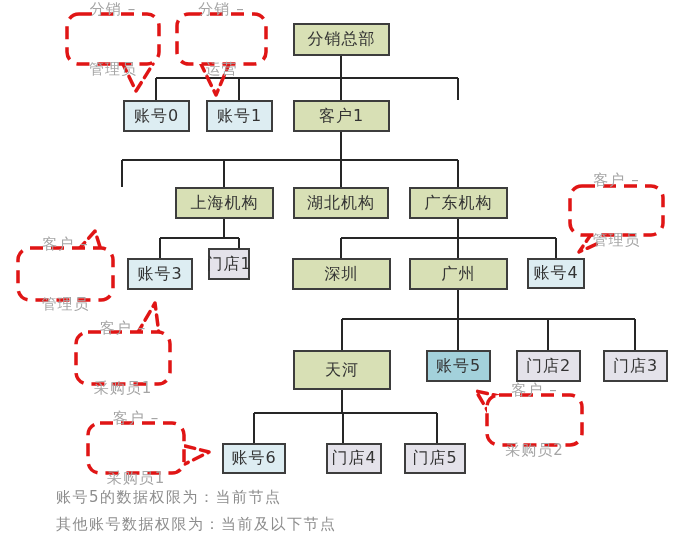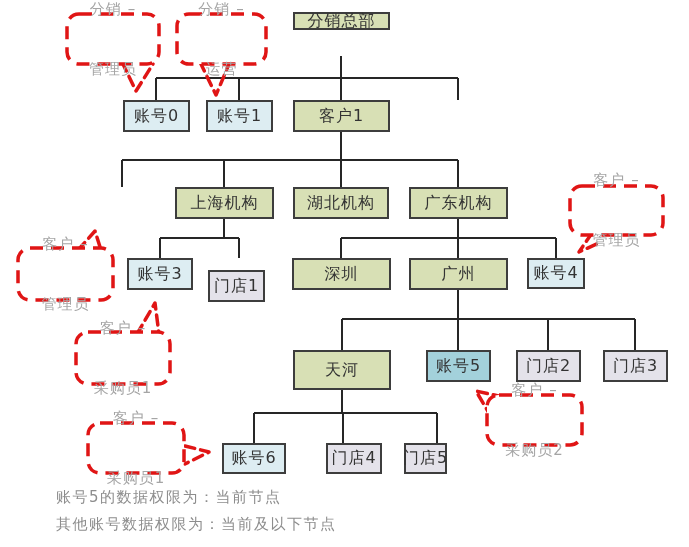--- a/index.html
+++ b/index.html
@@ -95,7 +95,7 @@
     </g>
   </svg>
 
-  <div class="node green" style="left:293px;top:12px;width:97px;height:18px">分销总部</div>
+  <div class="node green" style="left:293px;top:23px;width:97px;height:33px">分销总部</div>
 
   <div class="node blue" style="left:123px;top:100px;width:67px;height:32px">账号0</div>
   <div class="node blue" style="left:206px;top:100px;width:67px;height:32px">账号1</div>

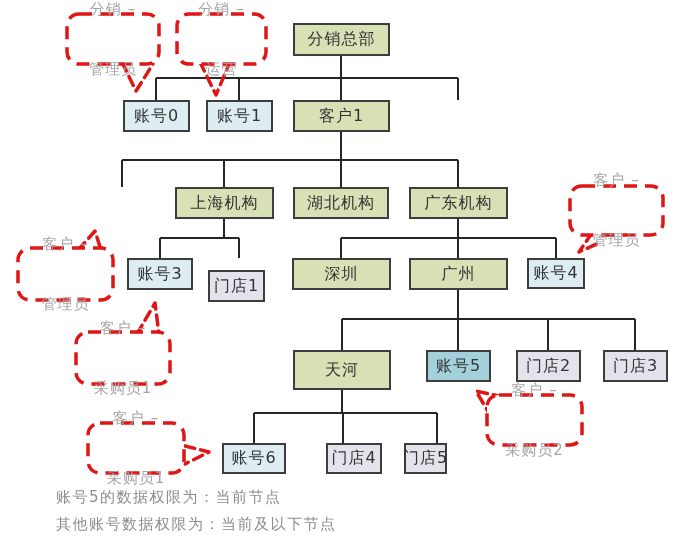--- a/index.html
+++ b/index.html
@@ -106,7 +106,7 @@
   <div class="node green" style="left:409px;top:187px;width:99px;height:32px">广东机构</div>
 
   <div class="node blue" style="left:127px;top:258px;width:66px;height:32px">账号3</div>
-  <div class="node lavender" style="left:208px;top:270px;width:57px;height:32px">门店1</div>
+  <div class="node lavender" style="left:208px;top:248px;width:42px;height:32px">门店1</div>
   <div class="node green" style="left:409px;top:258px;width:99px;height:32px">广州</div>
   <div class="node green" style="left:292px;top:258px;width:99px;height:32px">深圳</div>
   <div class="node blue" style="left:527px;top:258px;width:58px;height:31px">账号4</div>

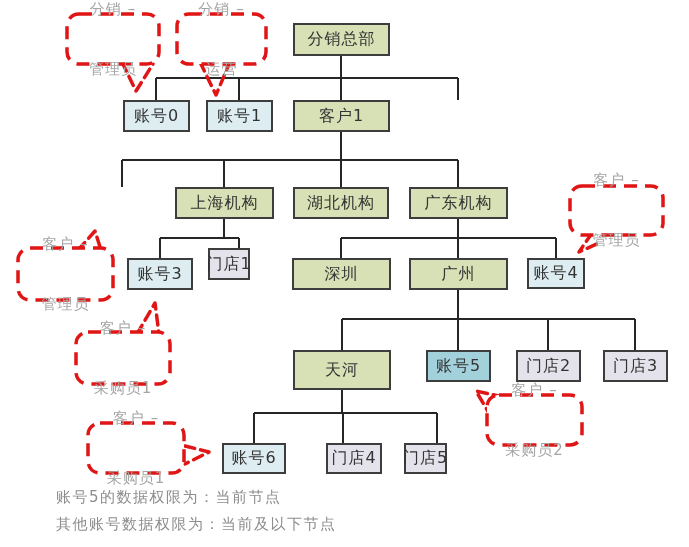--- a/index.html
+++ b/index.html
@@ -118,7 +118,7 @@
 
   <div class="node blue" style="left:222px;top:443px;width:64px;height:31px">账号6</div>
   <div class="node lavender" style="left:326px;top:443px;width:56px;height:31px">门店4</div>
-  <div class="node lavender" style="left:404px;top:443px;width:43px;height:31px">门店5</div>
+  <div class="node lavender" style="left:404px;top:443px;width:62px;height:31px">门店5</div>
 
   <div class="callout-text" style="left:67px;top:14px;width:92px;height:50px">
     <span>分销 –</span>

